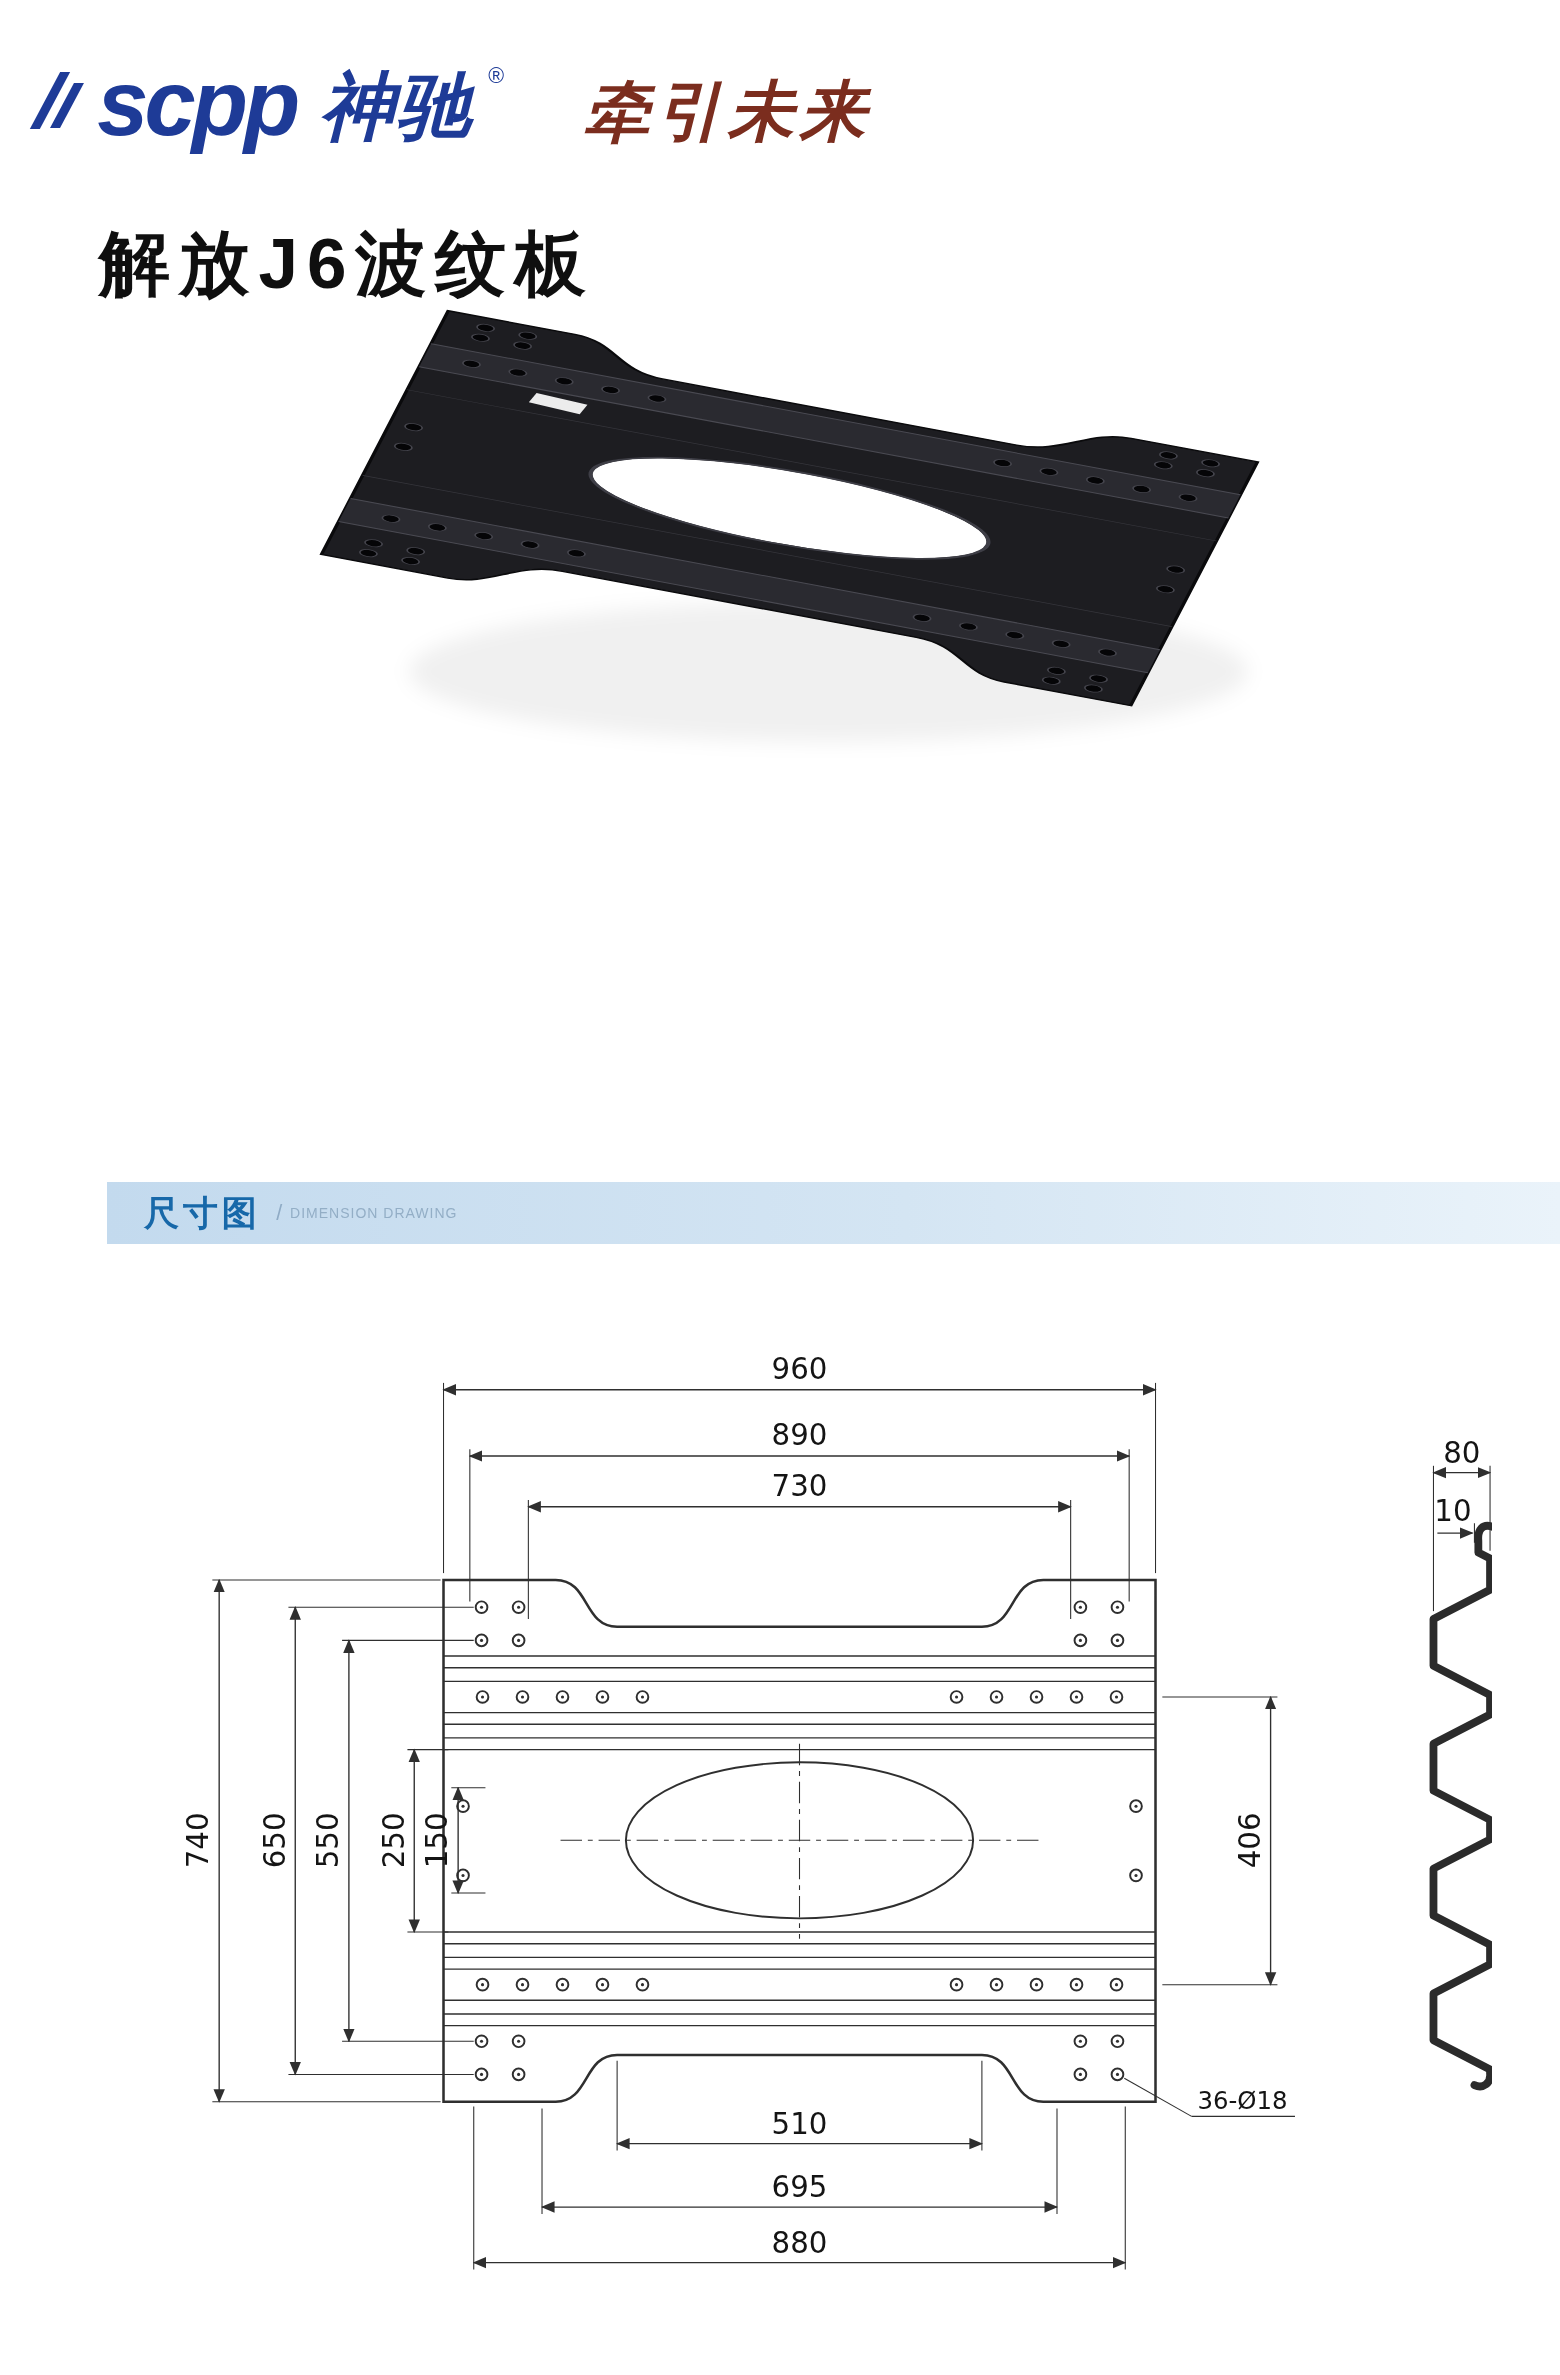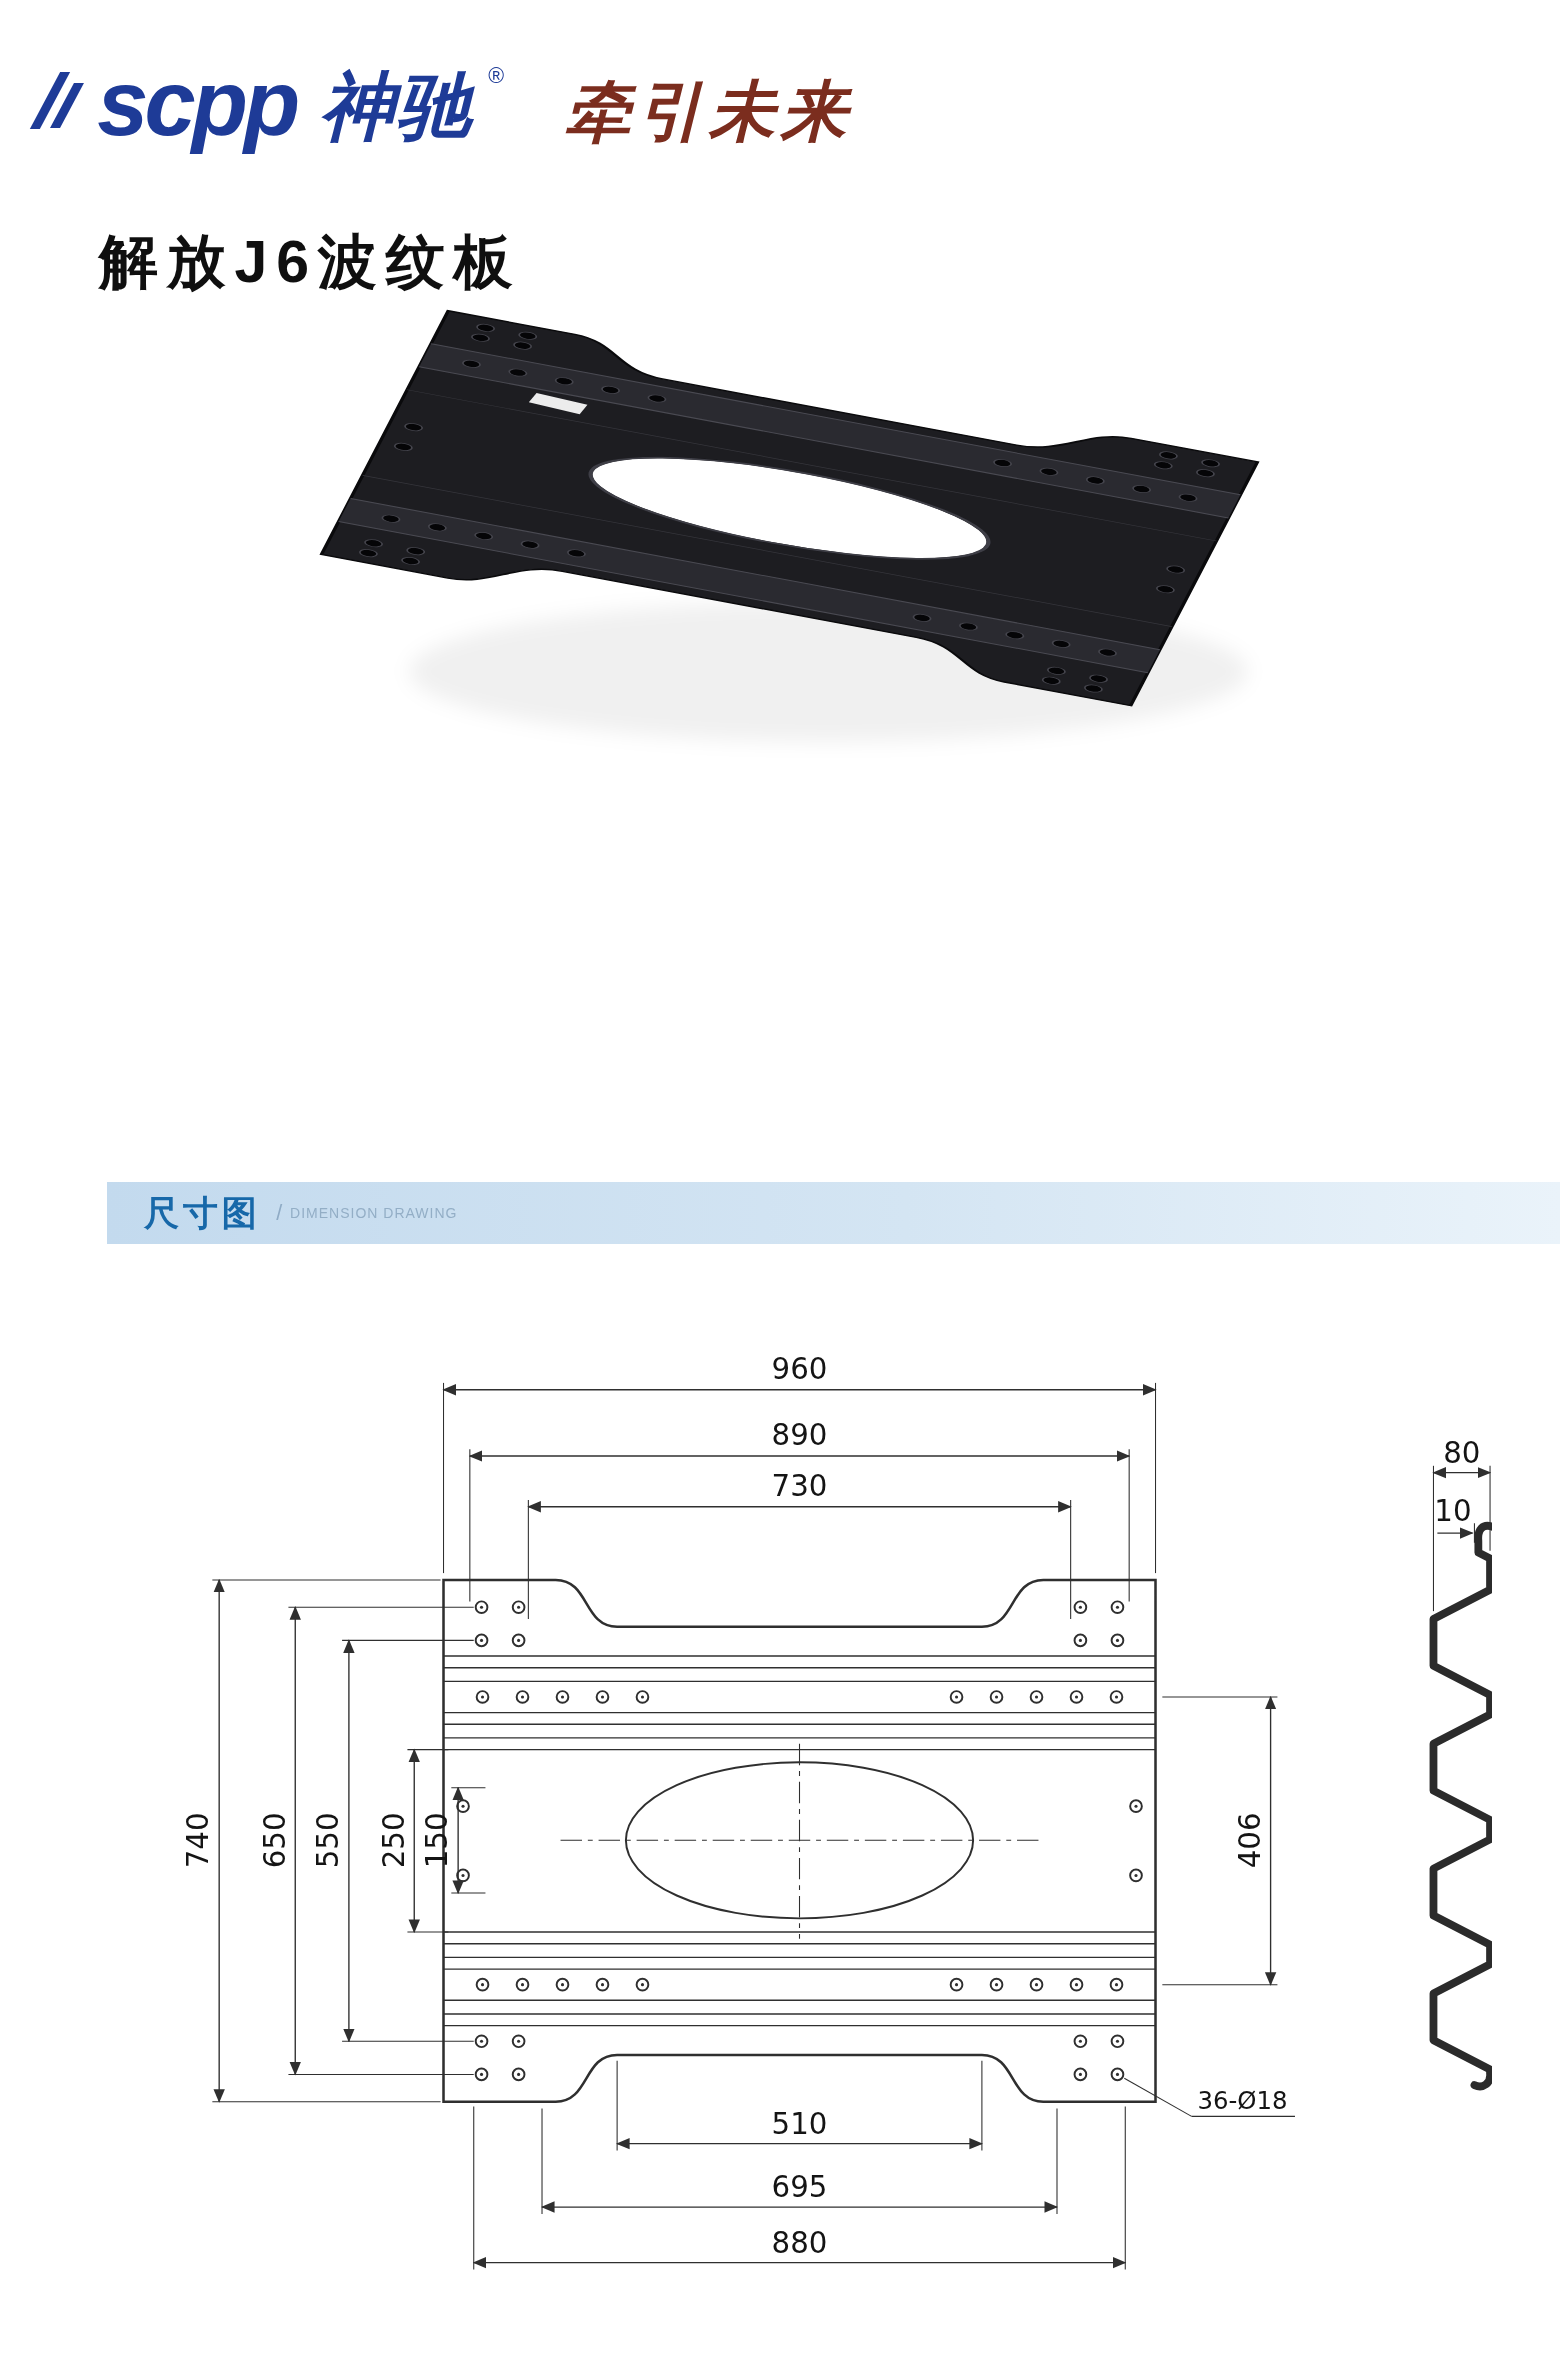--- a/index.html
+++ b/index.html
@@ -20,7 +20,7 @@
              color:#1e3b97; margin-left:7.8px; letter-spacing:2px;text-align:center; }
   .logo-reg { font-size:21.5px; color:#1e3b97; align-self:flex-start; margin-top:0px; font-style:normal; }
   .logo-slogan { font-size:66px; line-height:0.95; font-weight:bold; font-style:italic;
-                 color:#7b2d1e; margin-left:45px; letter-spacing:5.9px; }
+                 color:#7b2d1e; margin-left:64px; letter-spacing:5.9px; }
 
   
   .page-title { left:99px; top:223px; font-size:59px; font-weight:bold;

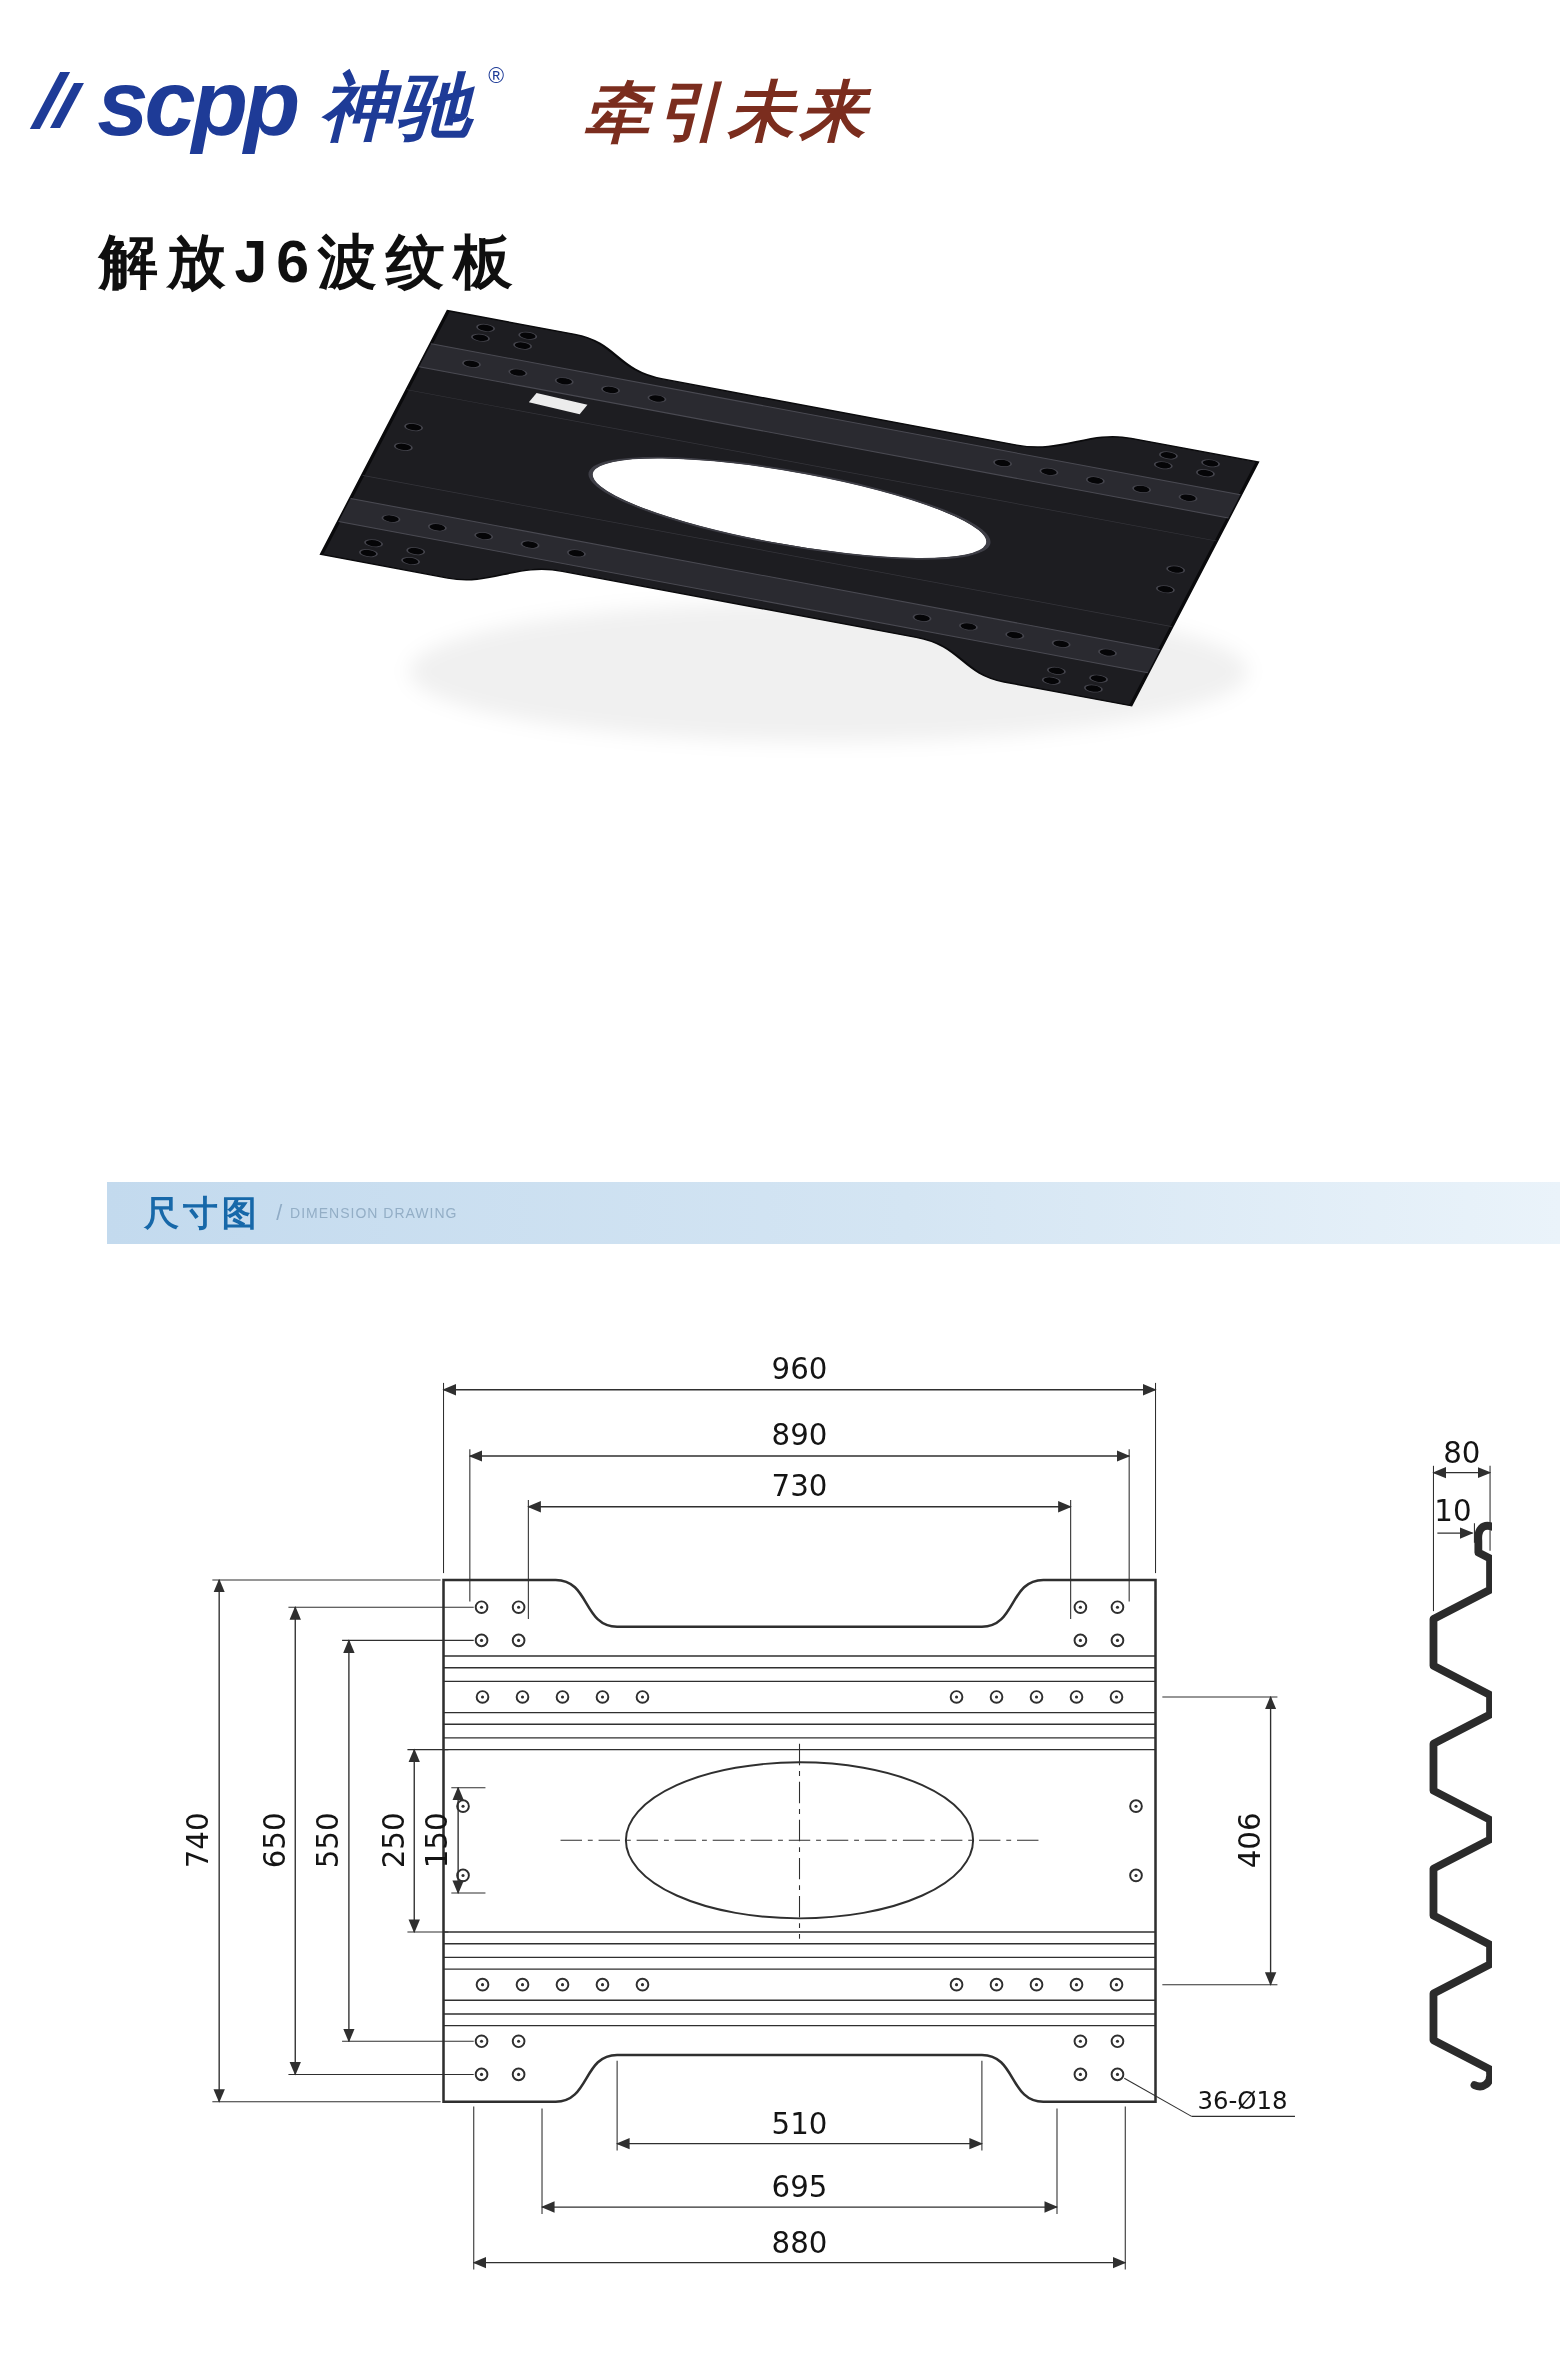--- a/index.html
+++ b/index.html
@@ -23,7 +23,7 @@
                  color:#7b2d1e; margin-left:64px; letter-spacing:5.9px; }
 
   
-  .page-title { left:99px; top:223px; font-size:59px; font-weight:bold;
+  .page-title { left:99px; top:217px; font-size:71px; font-weight:bold;
                 color:#0f0f0f; letter-spacing:8.8px; }
 
   

